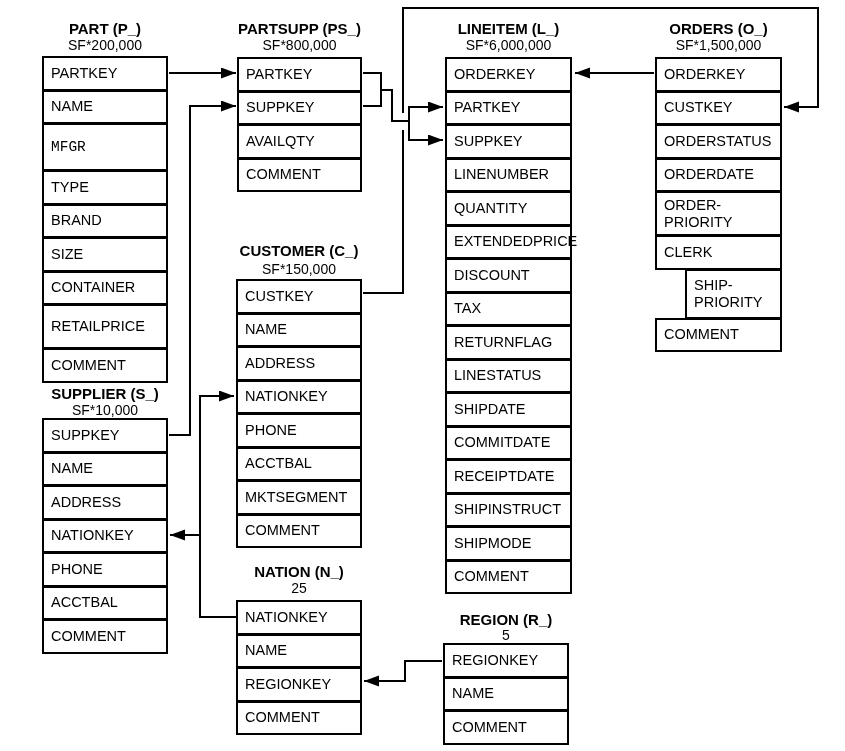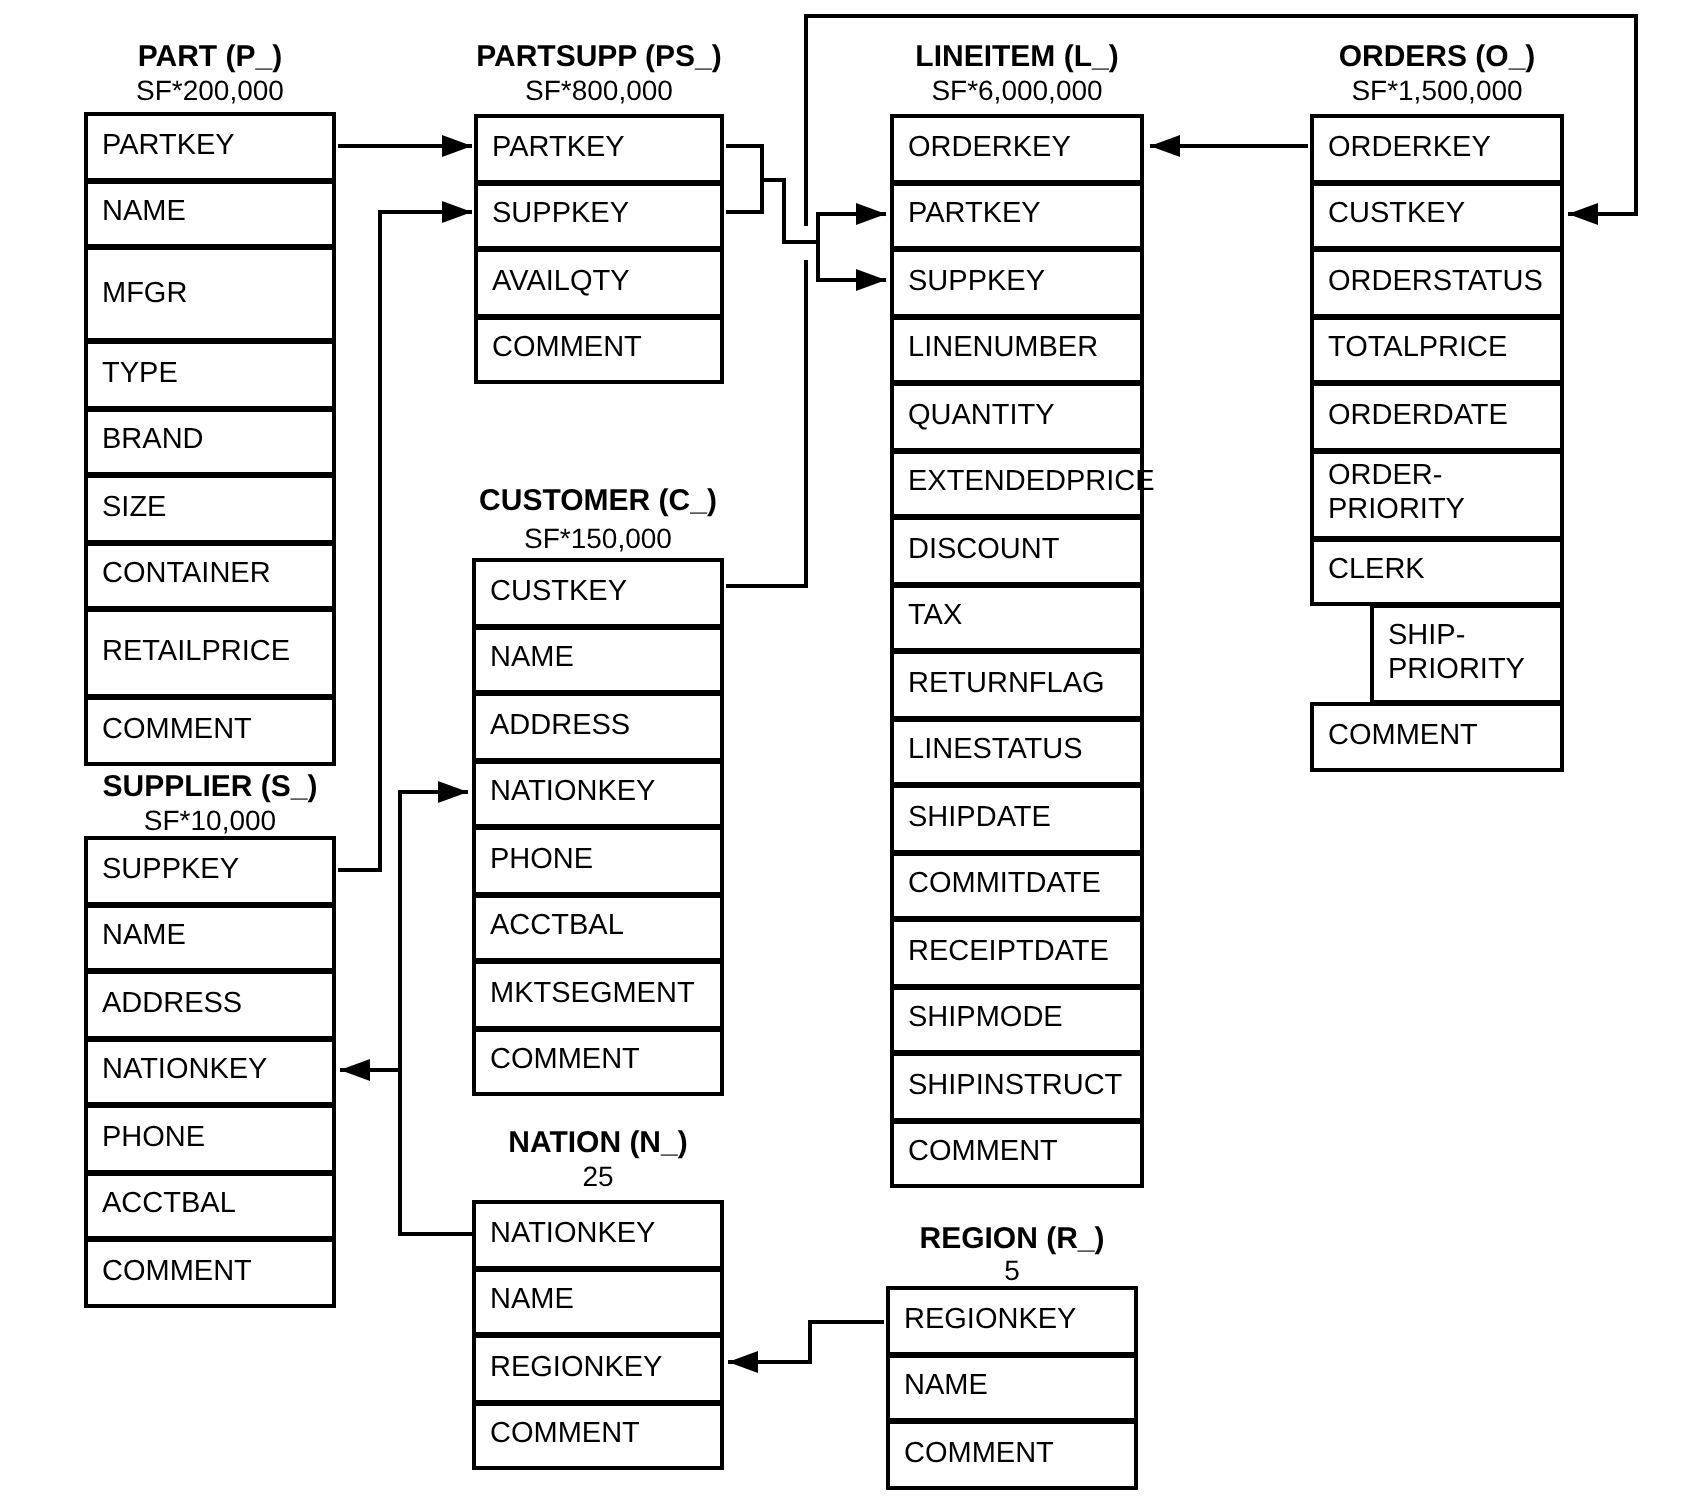--- a/index.html
+++ b/index.html
@@ -46,7 +46,7 @@
     <div class="tbl-rows" style="left: 42px; top: 56px; width: 126px;">
       <div class="cell" style="height: 34.5px;">PARTKEY</div>
       <div class="cell" style="height: 34.5px;">NAME</div>
-      <div class="cell" style="height: 48px;">MFGR</div>
+      <div class="cell" style="height: 48px; font-family: Liberation Mono, monospace;">MFGR</div>
       <div class="cell" style="height: 34.5px;">TYPE</div>
       <div class="cell" style="height: 34.5px;">BRAND</div>
       <div class="cell" style="height: 34.5px;">SIZE</div>

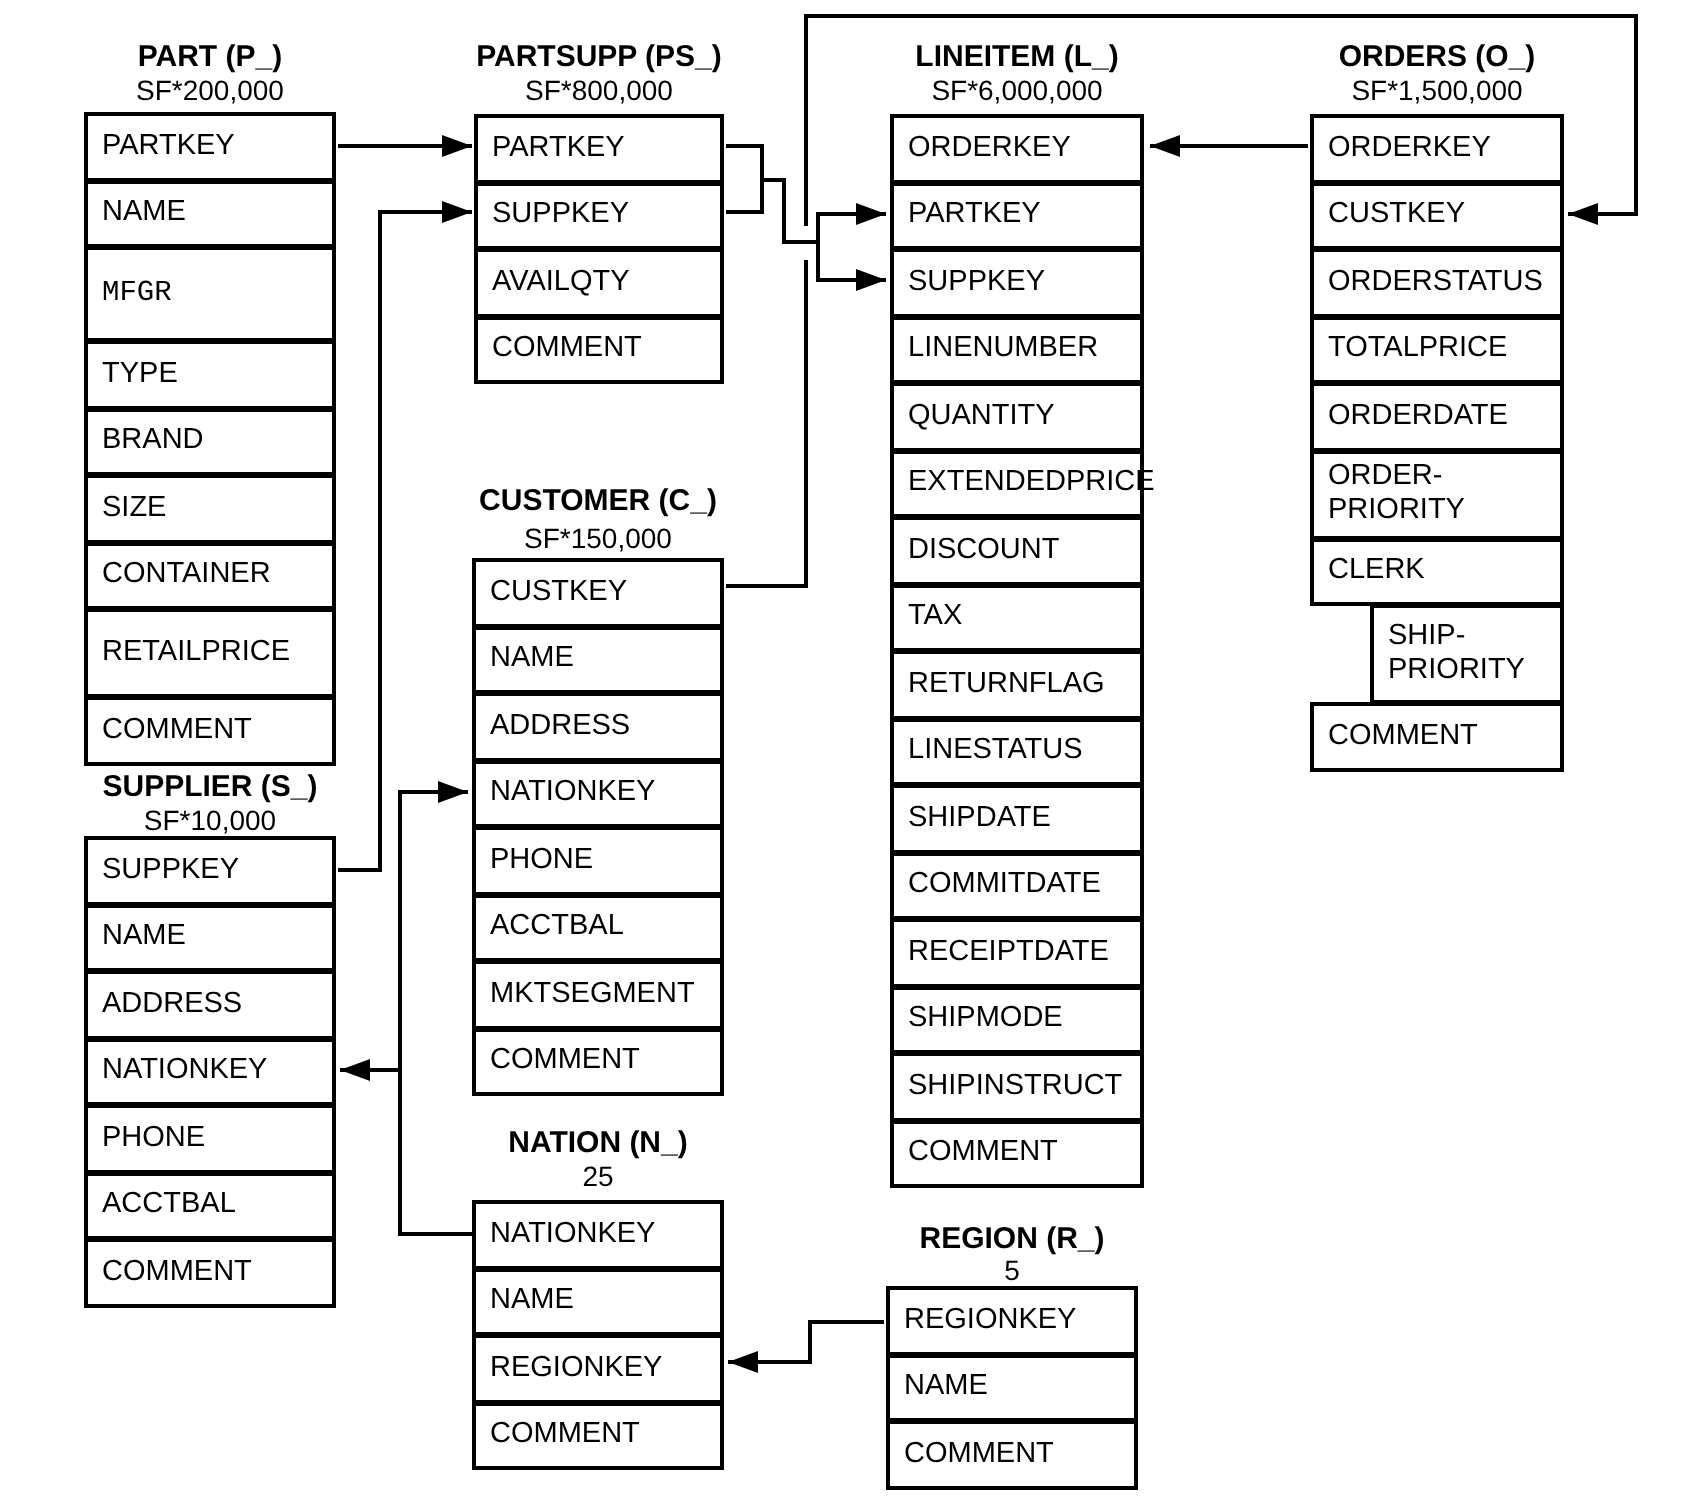--- a/index.html
+++ b/index.html
@@ -88,7 +88,6 @@
       <div class="cell" style="height: 34.5px;">ORDERKEY</div>
       <div class="cell" style="height: 34.5px;">CUSTKEY</div>
       <div class="cell" style="height: 34.5px;">ORDERSTATUS</div>
-      <div class="cell" style="height: 34.5px;">TOTALPRICE</div>
       <div class="cell" style="height: 34.5px;">ORDERDATE</div>
       <div class="cell" style="height: 45px;">ORDER-
 PRIORITY</div>

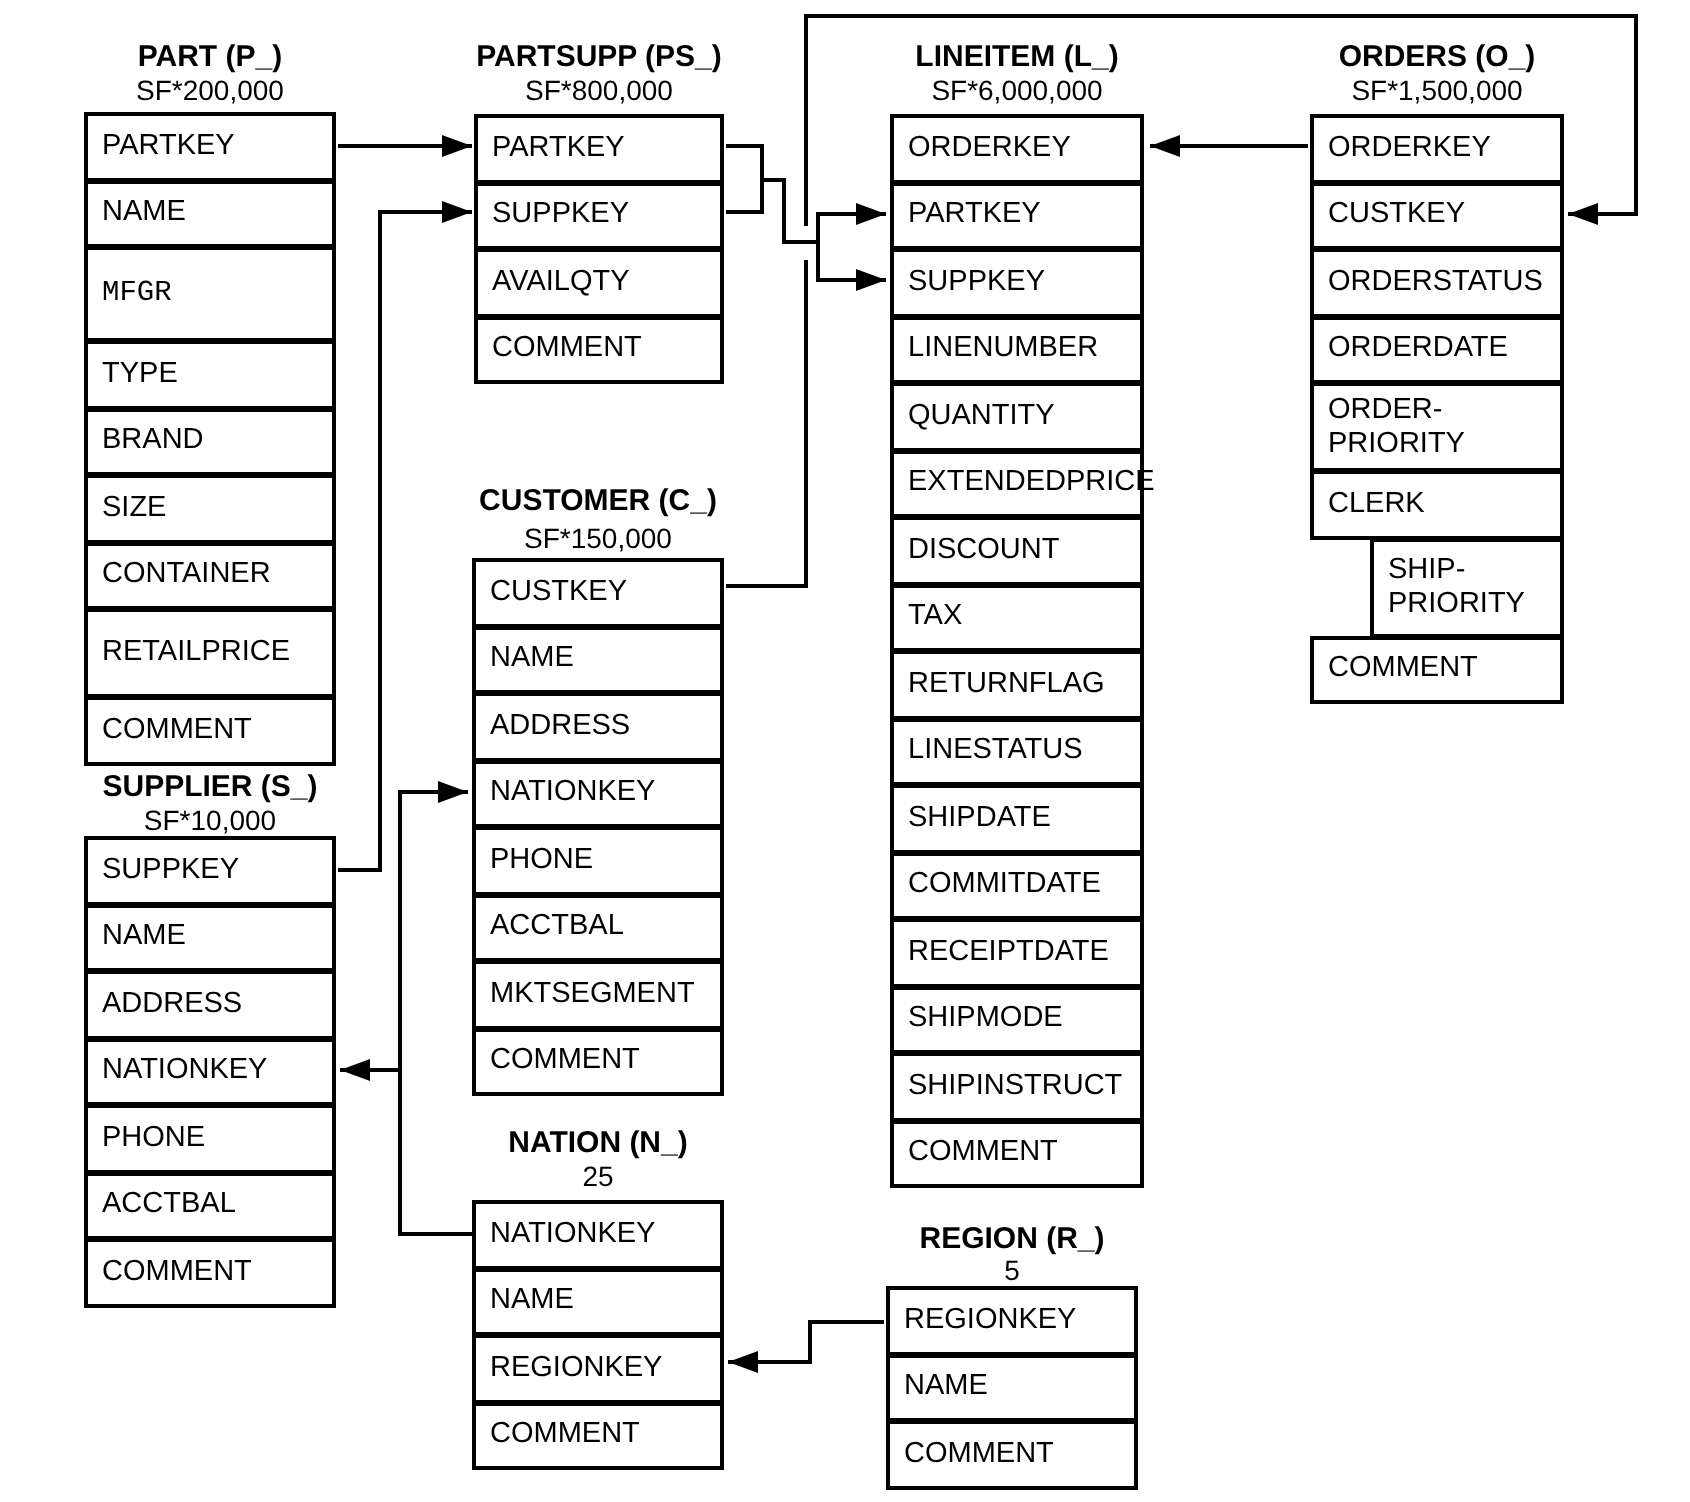--- a/index.html
+++ b/index.html
@@ -78,8 +78,8 @@
       <div class="cell" style="height: 34.5px;">SHIPDATE</div>
       <div class="cell" style="height: 34.5px;">COMMITDATE</div>
       <div class="cell" style="height: 34.5px;">RECEIPTDATE</div>
+      <div class="cell" style="height: 34.5px;">SHIPINSTRUCT</div>
       <div class="cell" style="height: 34.5px;">SHIPMODE</div>
-      <div class="cell" style="height: 34.5px;">SHIPINSTRUCT</div>
       <div class="cell" style="height: 34.5px;">COMMENT</div>
     </div>
     <div class="tbl-title" style="left: 645px; top: 20px; width: 147px;">ORDERS (O_)</div>

